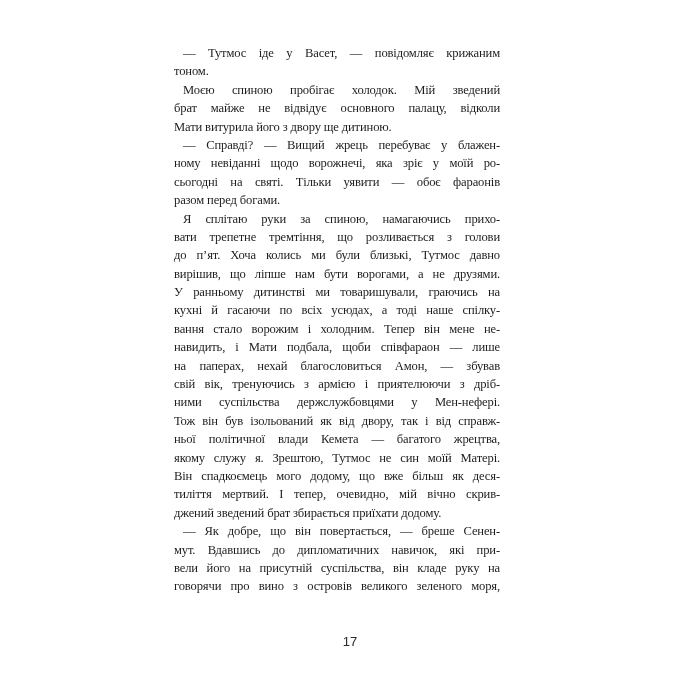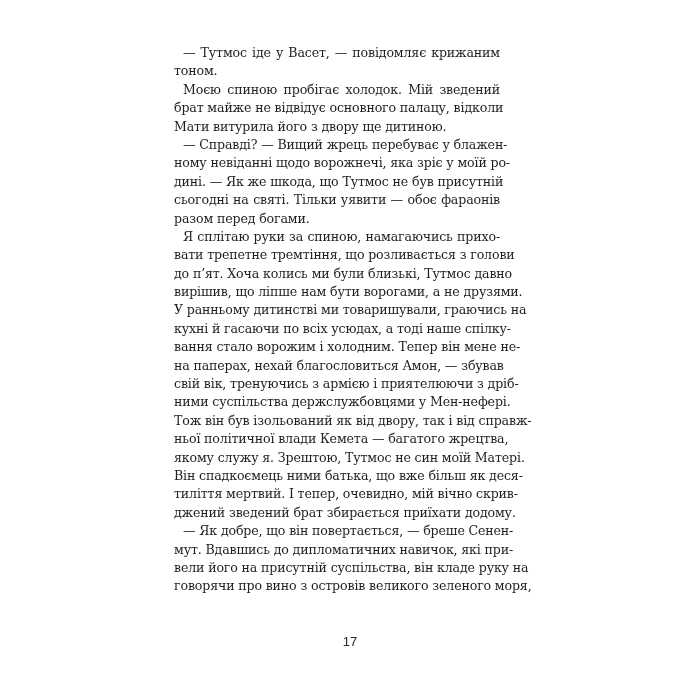--- a/index.html
+++ b/index.html
@@ -37,6 +37,7 @@
       text-align-last: justify;
       height: 18.4px;
       overflow: visible;
+      font-family: Liberation Serif, serif;
     }
     .line.last {
       text-align-last: left;

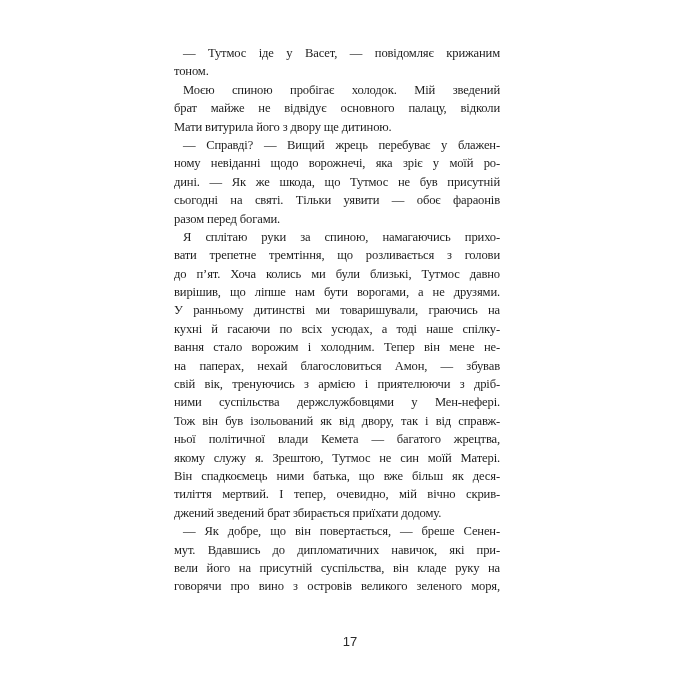--- a/index.html
+++ b/index.html
@@ -68,7 +68,6 @@
     <span class="line last">Мати витурила його з двору ще дитиною.</span>
     <span class="line indent">— Справді? — Вищий жрець перебуває у блажен-</span>
     <span class="line">ному невіданні щодо ворожнечі, яка зріє у моїй ро-</span>
-    <span class="line">дині. — Як же шкода, що Тутмос не був присутній</span>
     <span class="line">сьогодні на святі. Тільки уявити — обоє фараонів</span>
     <span class="line last">разом перед богами.</span>
     <span class="line indent">Я сплітаю руки за спиною, намагаючись прихо-</span>

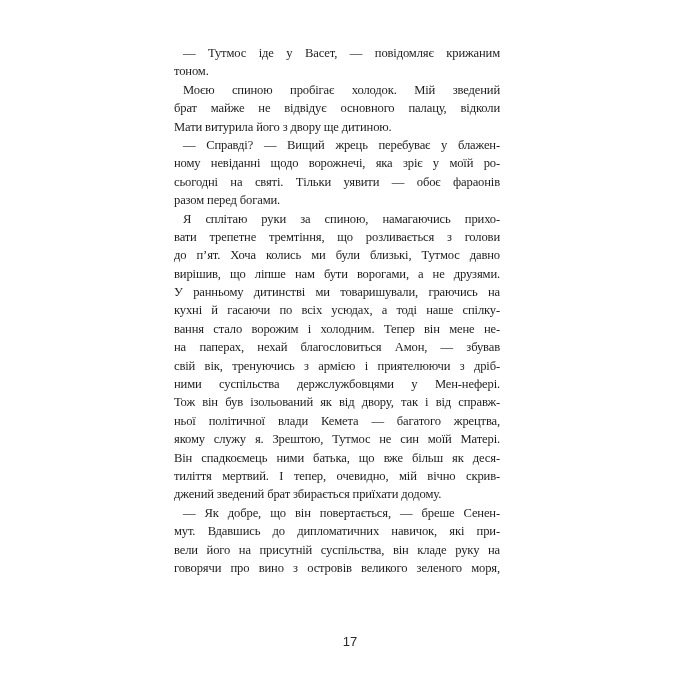--- a/index.html
+++ b/index.html
@@ -77,6 +77,7 @@
     <span class="line">У ранньому дитинстві ми товаришували, граючись на</span>
     <span class="line">кухні й гасаючи по всіх усюдах, а тоді наше спілку-</span>
     <span class="line">вання стало ворожим і холодним. Тепер він мене не-</span>
+    <span class="line">навидить, і Мати подбала, щоби співфараон — лише</span>
     <span class="line">на паперах, нехай благословиться Амон, — збував</span>
     <span class="line">свій вік, тренуючись з армією і приятелюючи з дріб-</span>
     <span class="line">ними суспільства держслужбовцями у Мен-нефері.</span>

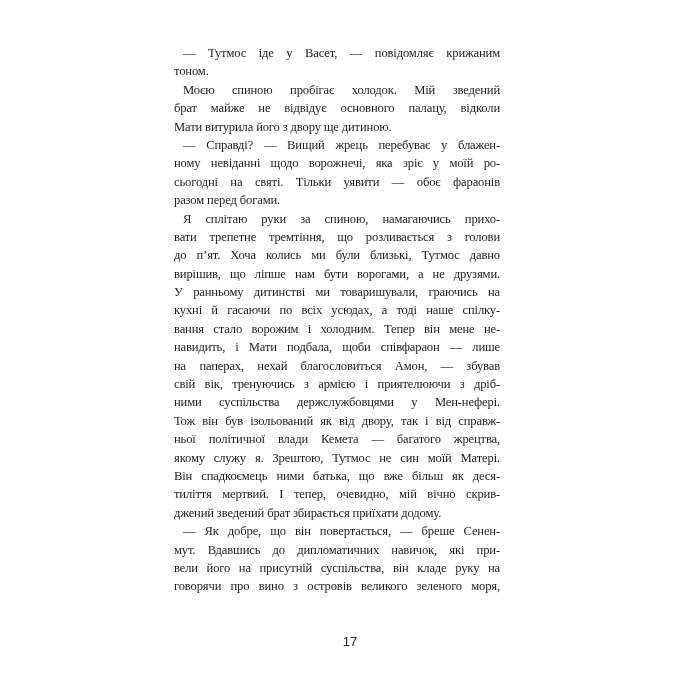--- a/index.html
+++ b/index.html
@@ -84,7 +84,7 @@
     <span class="line">Тож він був ізольований як від двору, так і від справж-</span>
     <span class="line">ньої політичної влади Кемета — багатого жрецтва,</span>
     <span class="line">якому служу я. Зрештою, Тутмос не син моїй Матері.</span>
-    <span class="line">Він спадкоємець ними батька, що вже більш як деся-</span>
+    <span class="line">Він спадкоємець мого додому, що вже більш як деся-</span>
     <span class="line">тиліття мертвий. І тепер, очевидно, мій вічно скрив-</span>
     <span class="line last">джений зведений брат збирається приїхати додому.</span>
     <span class="line indent">— Як добре, що він повертається, — бреше Сенен-</span>

